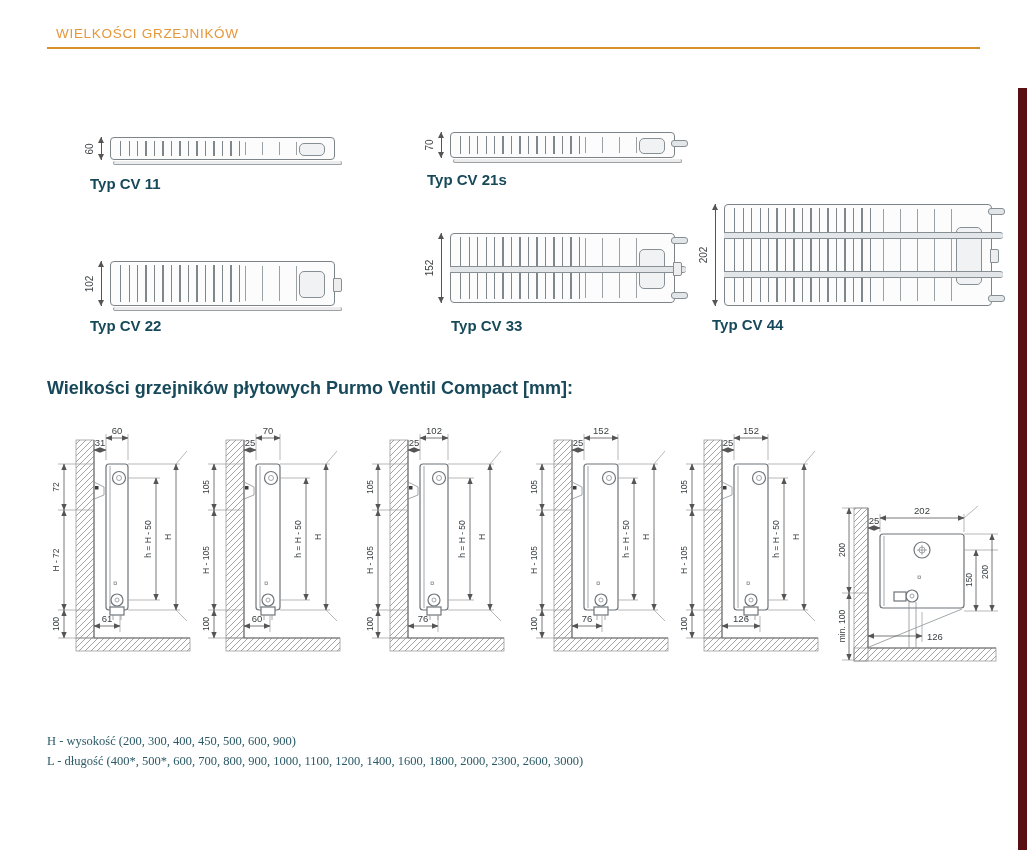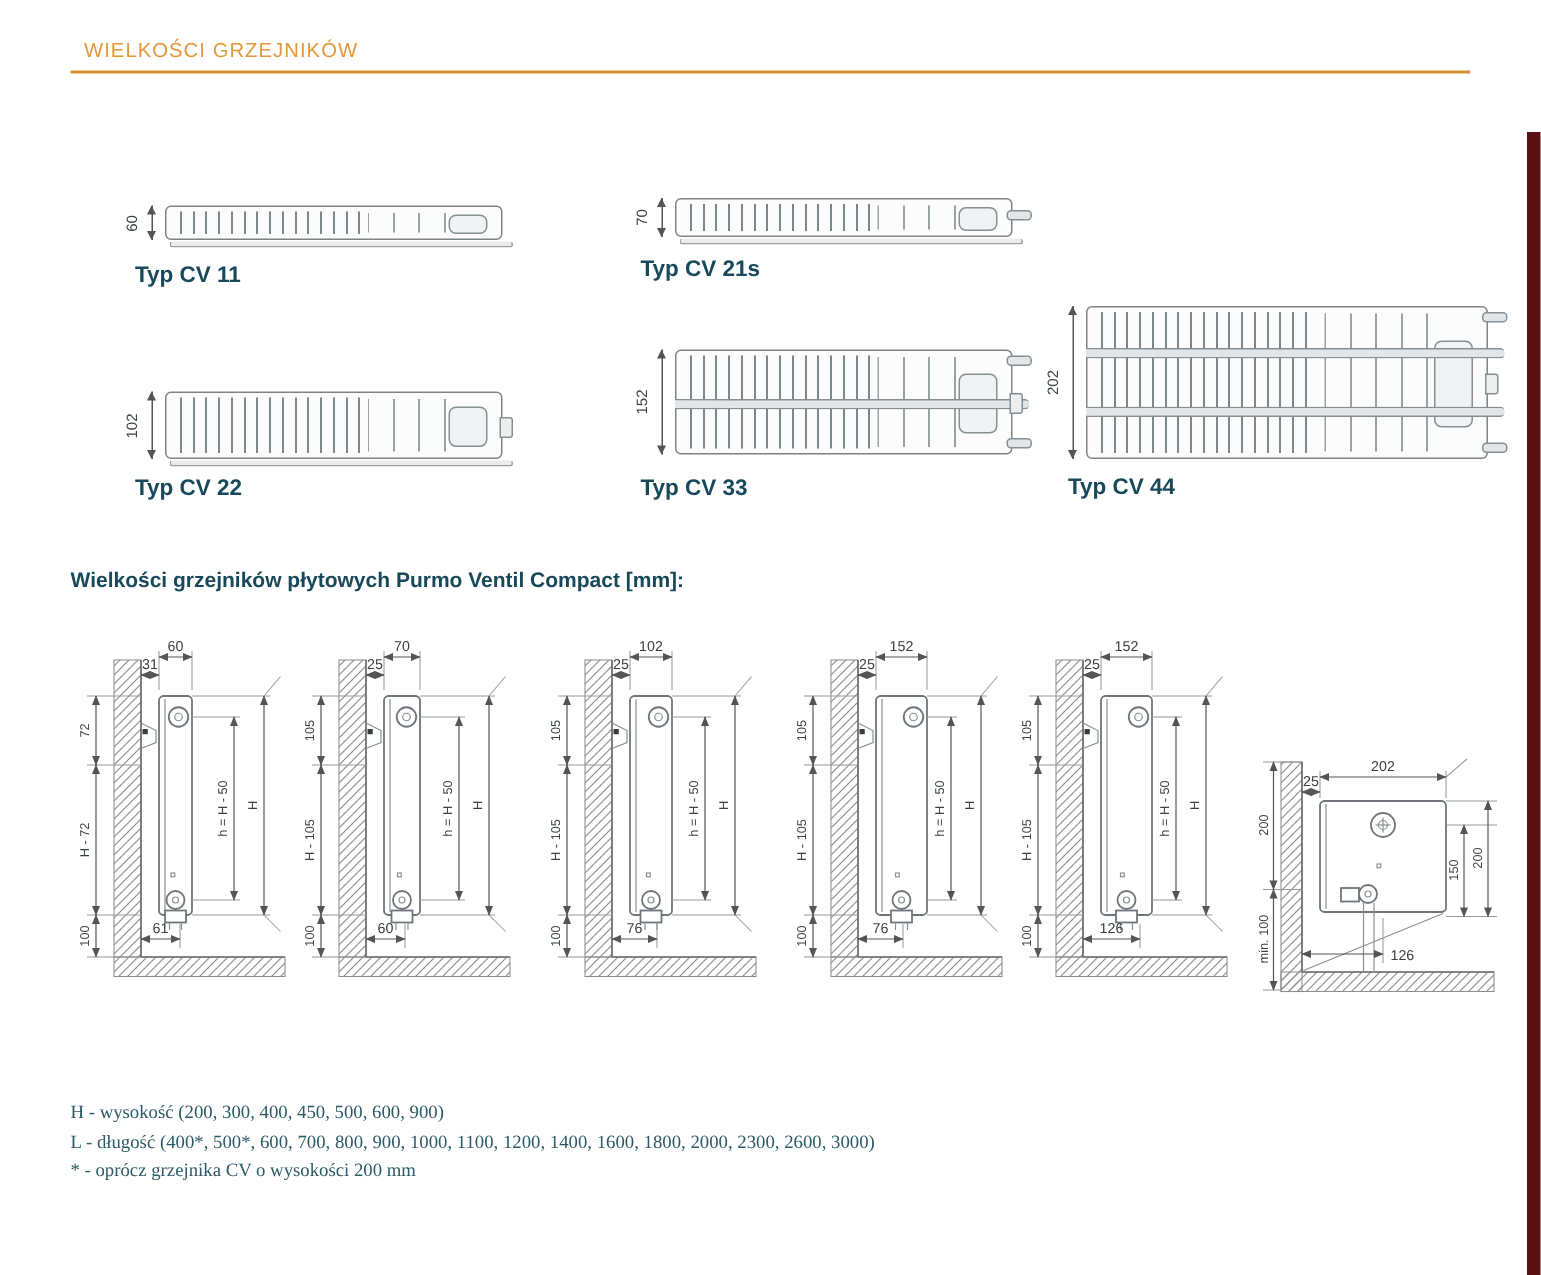--- a/index.html
+++ b/index.html
@@ -149,7 +149,7 @@
       <div class="boss"></div>
     </div>
   </div>
-  <div class="typ-label" style="left:427px;top:317px;">Typ CV 33</div>
+  <div class="typ-label" style="left:451px;top:317px;">Typ CV 33</div>
 
   <div class="xsec" style="left:700px;top:204px;height:102px;">
     <div class="xsec-dim">

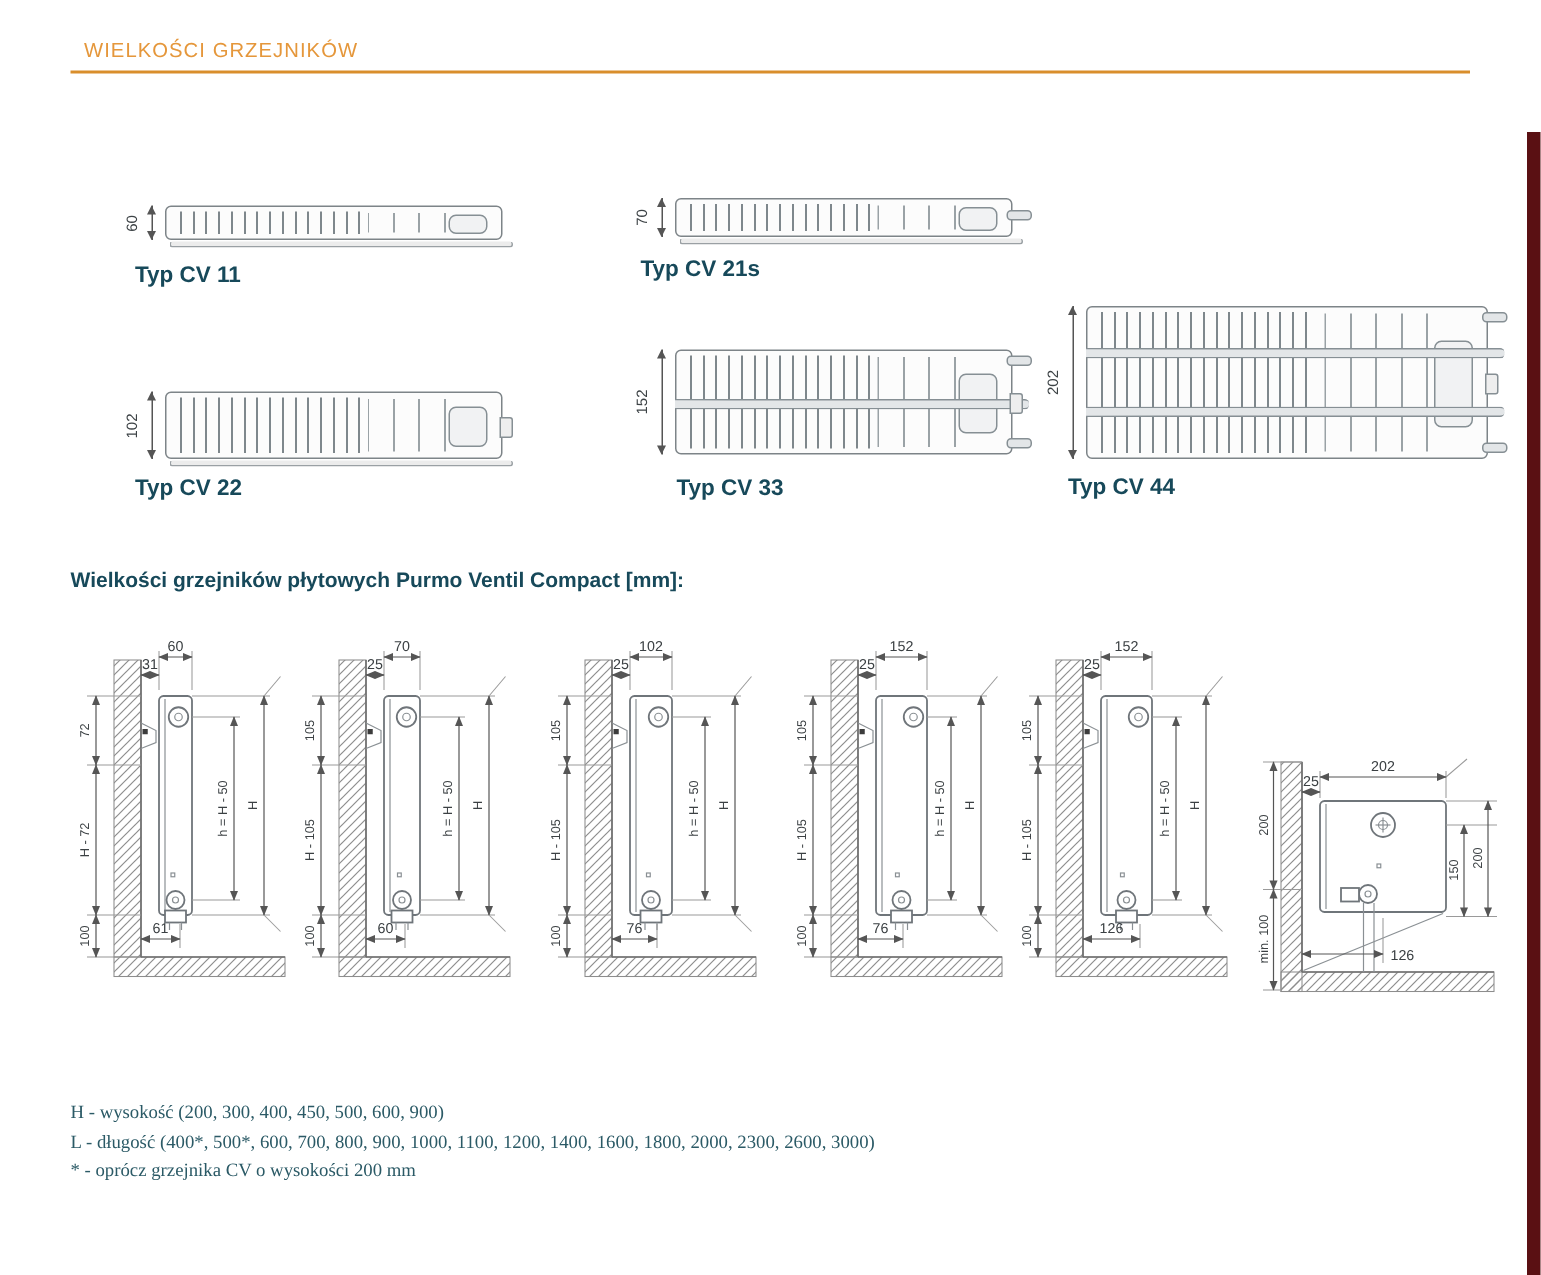--- a/index.html
+++ b/index.html
@@ -16,7 +16,7 @@
 
   
   .typ-label{position:absolute;color:#17495A;font-weight:700;font-size:15px;}
-  .mid-heading{position:absolute;left:47px;top:378px;color:#17495A;font-weight:700;font-size:14px;}
+  .mid-heading{position:absolute;left:47px;top:378px;color:#17495A;font-weight:700;font-size:18px;}
 
   
   .xsec{position:absolute;display:flex;align-items:stretch;}

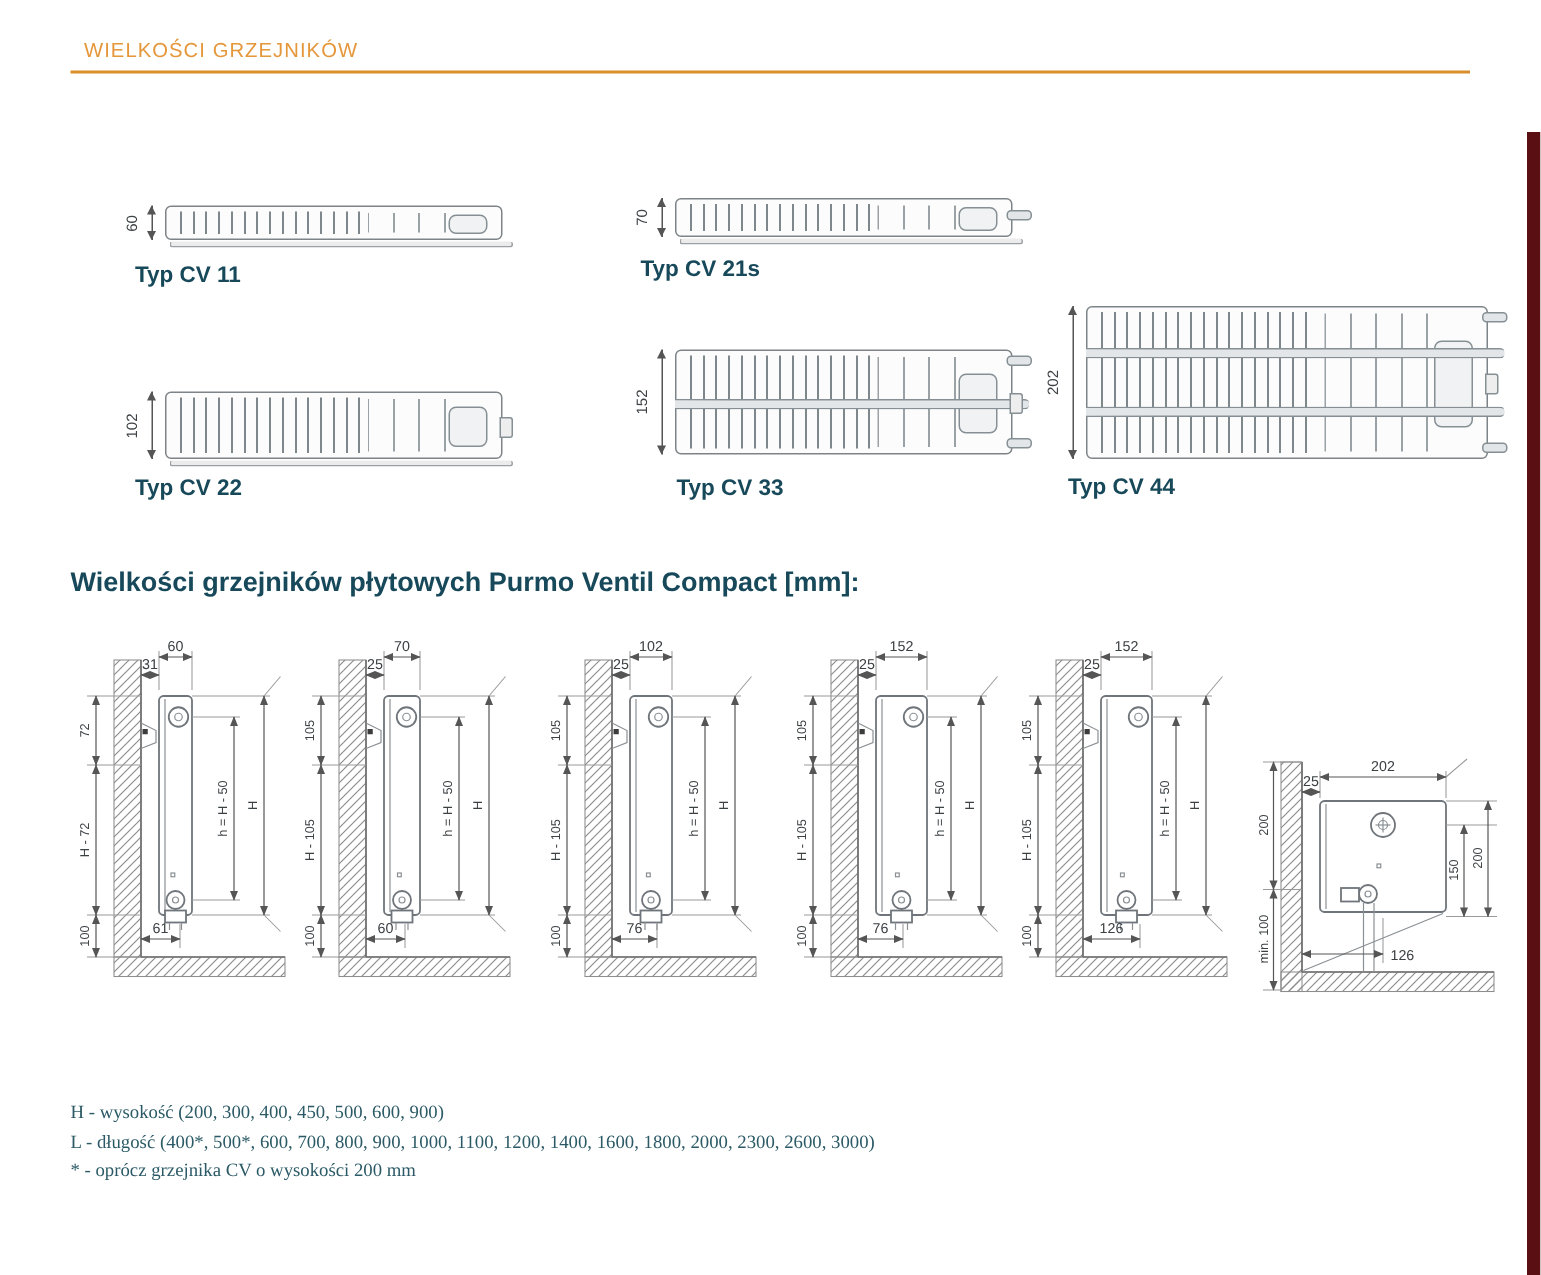--- a/index.html
+++ b/index.html
@@ -460,7 +460,6 @@
   <div class="legend">
     <div>H - wysokość (200, 300, 400, 450, 500, 600, 900)</div>
     <div>L - długość (400*, 500*, 600, 700, 800, 900, 1000, 1100, 1200, 1400, 1600, 1800, 2000, 2300, 2600, 3000)</div>
-    <div>* - oprócz grzejnika CV o wysokości 200 mm</div>
   </div>
 
 </div>

